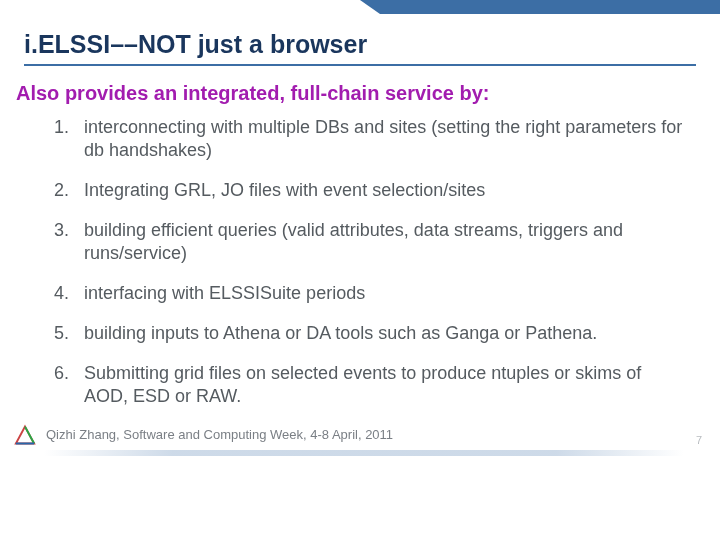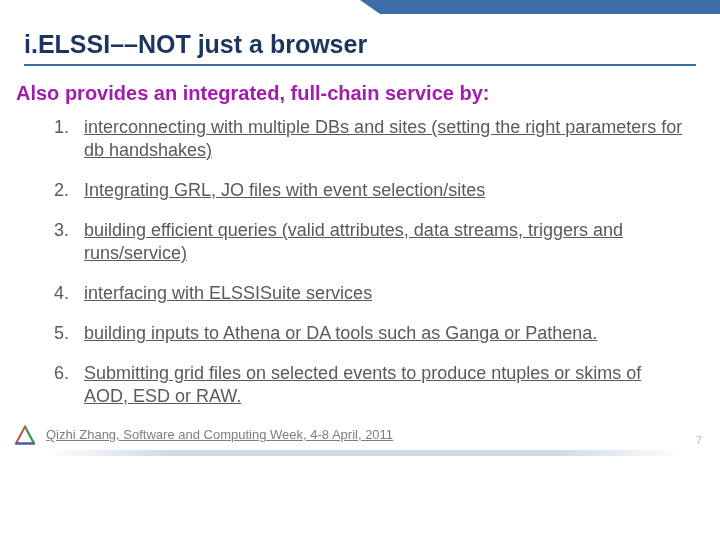--- a/index.html
+++ b/index.html
@@ -11,7 +11,7 @@
   .title-underline { position: absolute; top: 64px; left: 24px; width: 672px; height: 2px; background: #3c6ea5; }
   .subtitle { position: absolute; top: 82px; left: 16px; font-size: 20px; font-weight: bold; color: #a21caf; }
   .list { position: absolute; top: 116px; left: 54px; width: 630px; list-style: none; counter-reset: item; }
-  .list li { counter-increment: item; font-size: 18px; color: #555b60; line-height: 1.28; margin-bottom: 17px; padding-left: 30px; position: relative; text-decoration: underline; }
+  .list li { counter-increment: item; font-size: 18px; color: #555b60; line-height: 1.28; margin-bottom: 17px; padding-left: 30px; position: relative; }
   .list li::before { content: counter(item) "."; position: absolute; left: 0; top: 0; }
   .footer { position: absolute; bottom: 18px; left: 46px; font-size: 13px; color: #7a7f85; text-decoration: underline; }
   .pagenum { position: absolute; bottom: 14px; right: 18px; font-size: 11px; color: #b8bcc0; }

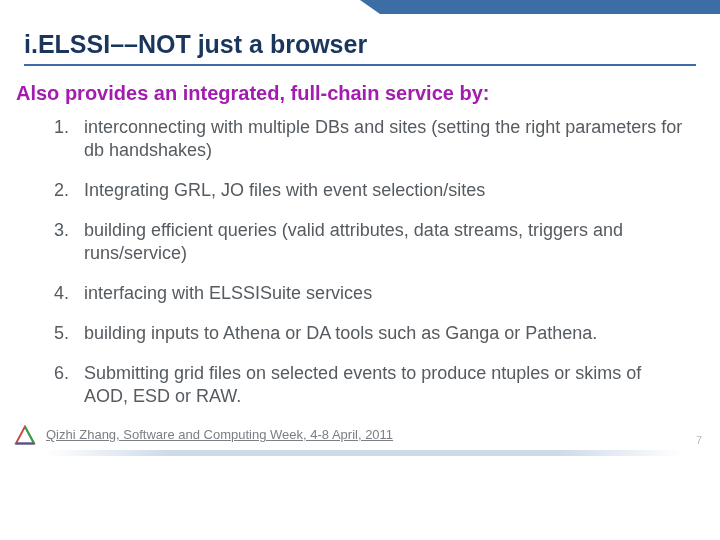--- a/index.html
+++ b/index.html
@@ -34,7 +34,7 @@
     <li>interconnecting with multiple DBs and sites (setting the right parameters for db handshakes)</li>
     <li>Integrating GRL, JO files with event selection/sites</li>
     <li>building efficient queries (valid attributes, data streams, triggers and runs/service)</li>
-    <li>interfacing with ELSSISuite services</li>
+    <li>interfacing with ELSSISuite periods</li>
     <li>building inputs to Athena or DA tools such as Ganga or Pathena.</li>
     <li>Submitting grid files on selected events to produce ntuples or skims of AOD, ESD or RAW.</li>
   </ol>

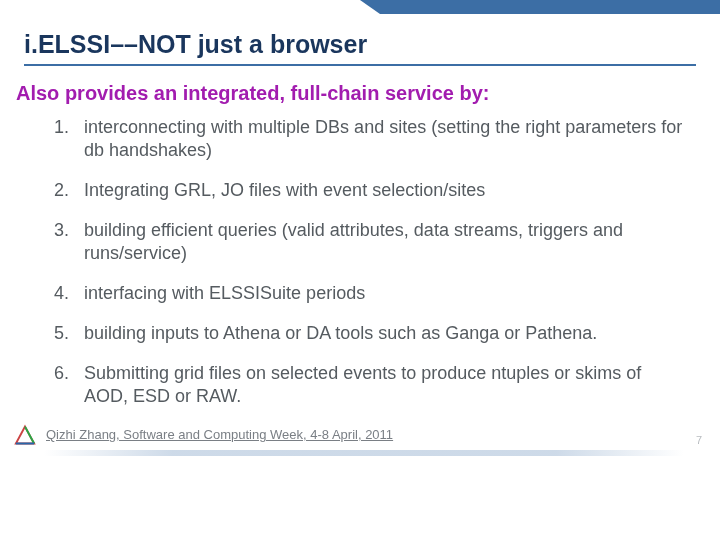--- a/index.html
+++ b/index.html
@@ -13,7 +13,7 @@
   .list { position: absolute; top: 116px; left: 54px; width: 630px; list-style: none; counter-reset: item; }
   .list li { counter-increment: item; font-size: 18px; color: #555b60; line-height: 1.28; margin-bottom: 17px; padding-left: 30px; position: relative; }
   .list li::before { content: counter(item) "."; position: absolute; left: 0; top: 0; }
-  .footer { position: absolute; bottom: 18px; left: 46px; font-size: 13px; color: #7a7f85; text-decoration: underline; }
+  .footer { position: absolute; bottom: 18px; left: 46px; font-size: 13px; color: #7a7f85; }
   .pagenum { position: absolute; bottom: 14px; right: 18px; font-size: 11px; color: #b8bcc0; }
   .logo { position: absolute; bottom: 10px; left: 12px; width: 26px; height: 26px; }
   .logo svg { width: 26px; height: 26px; }

